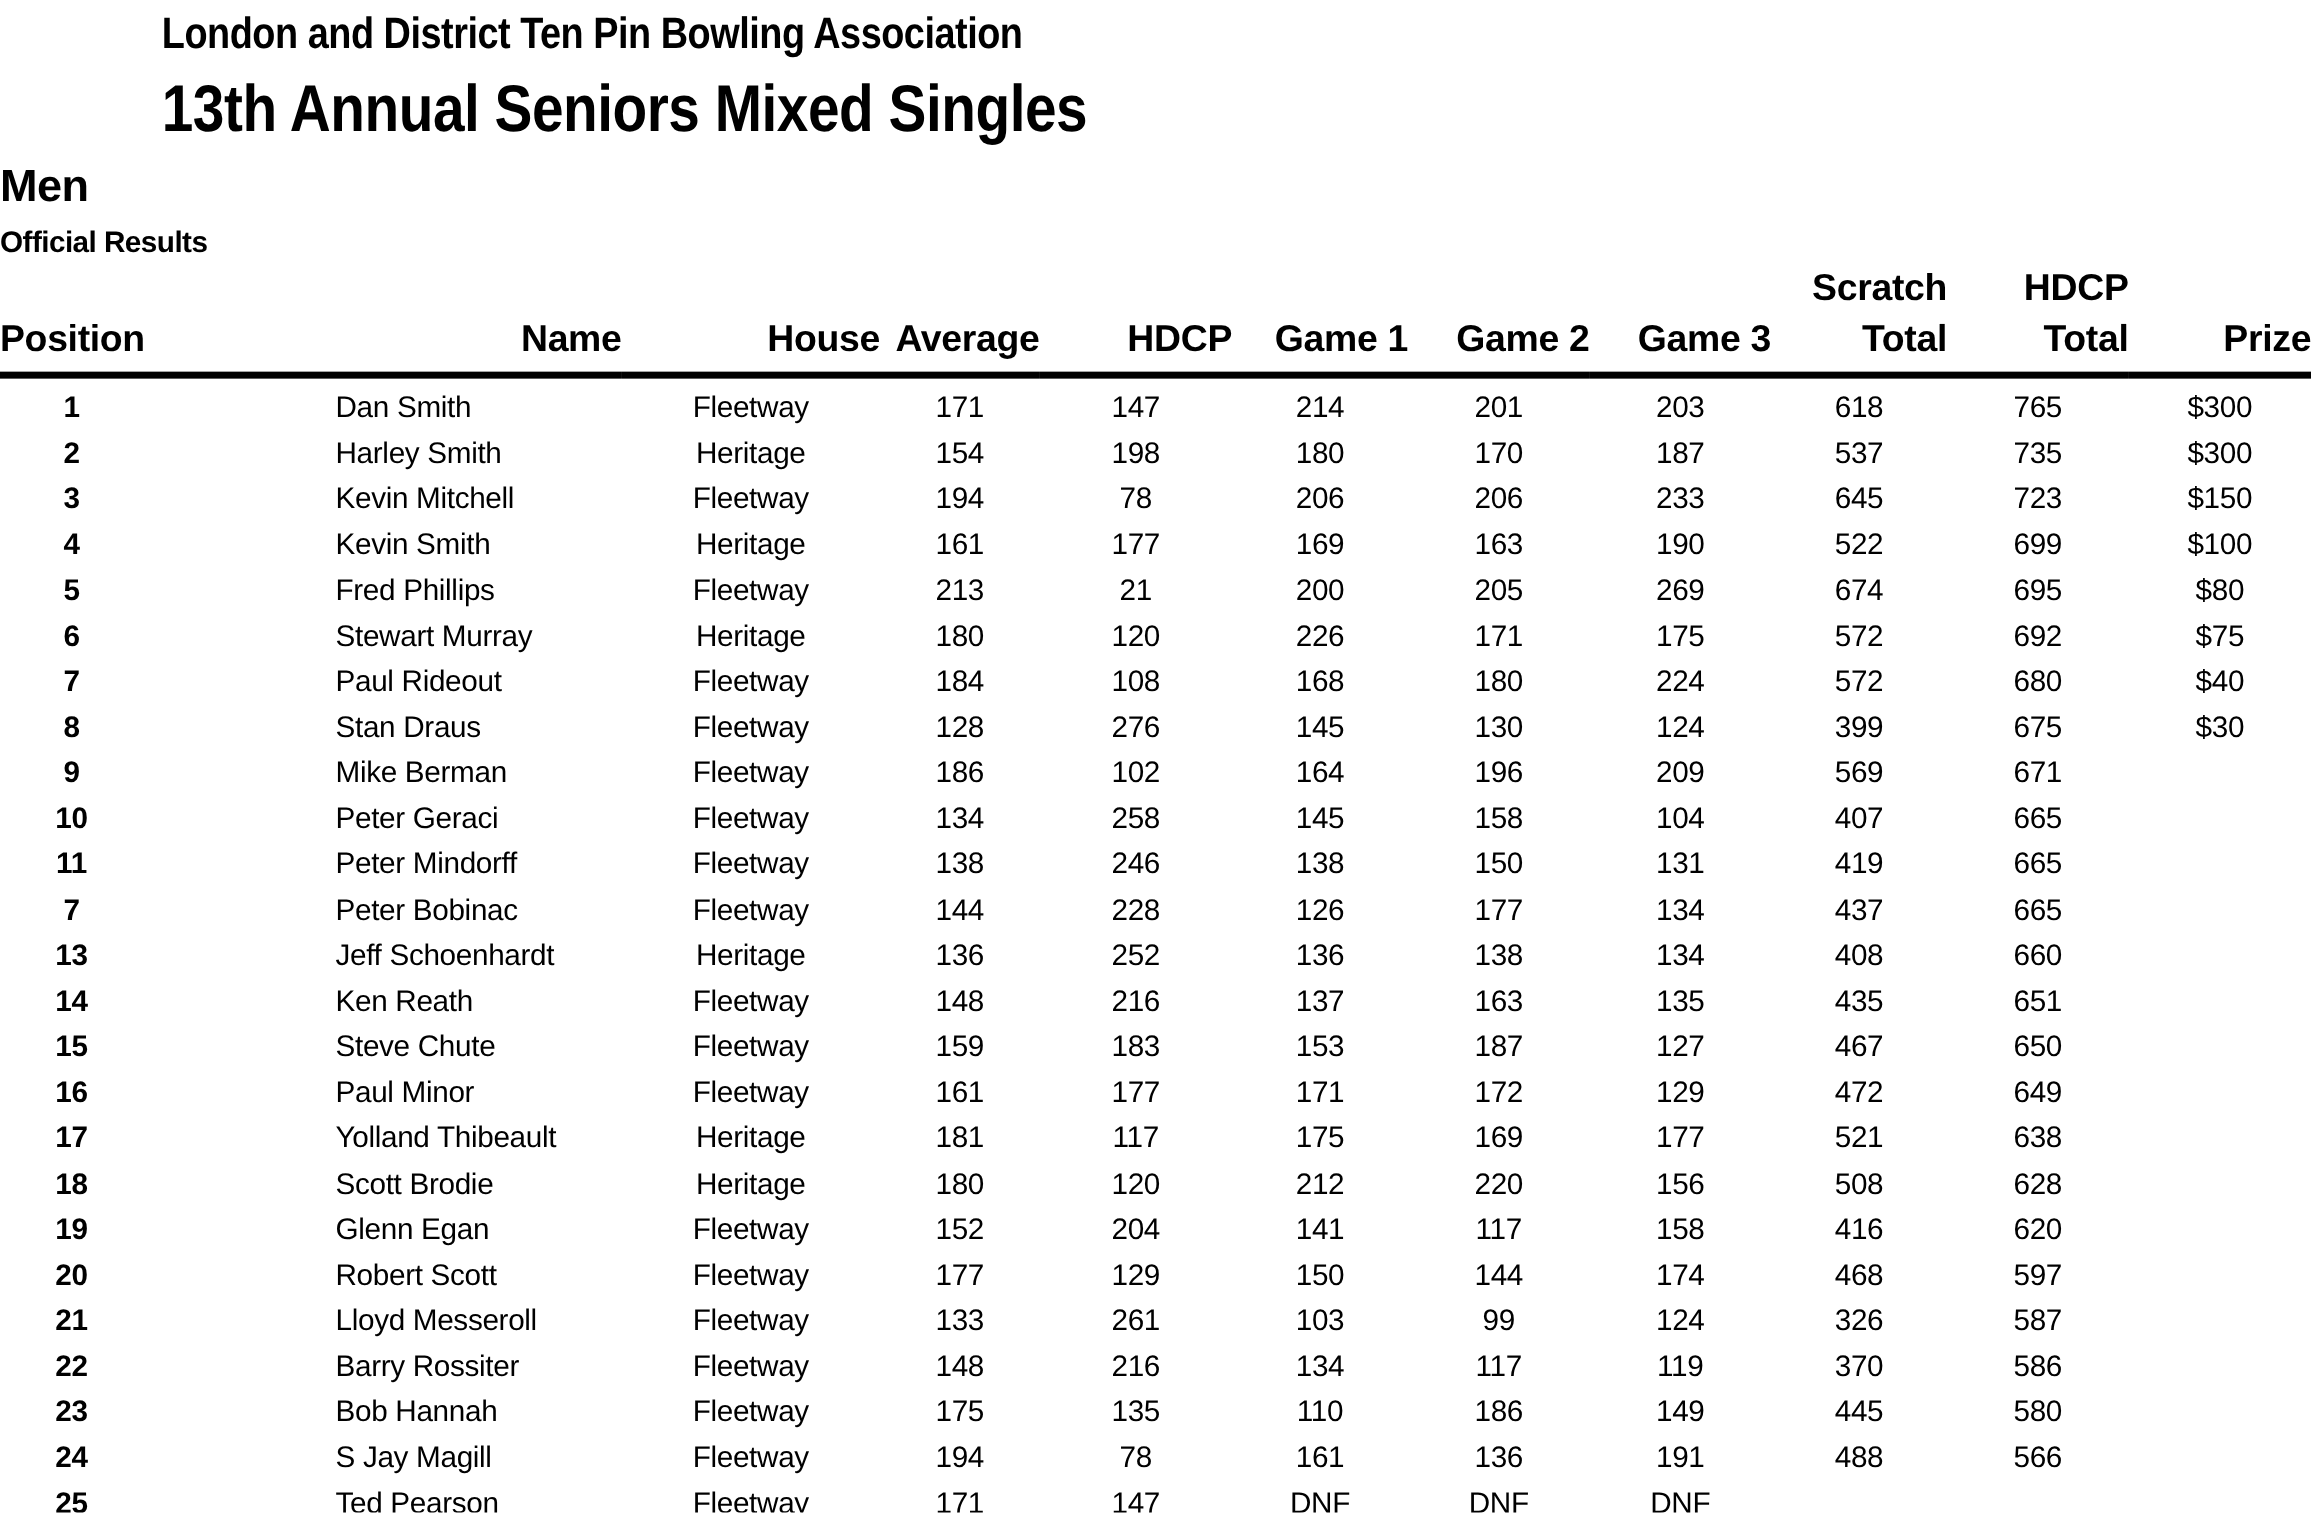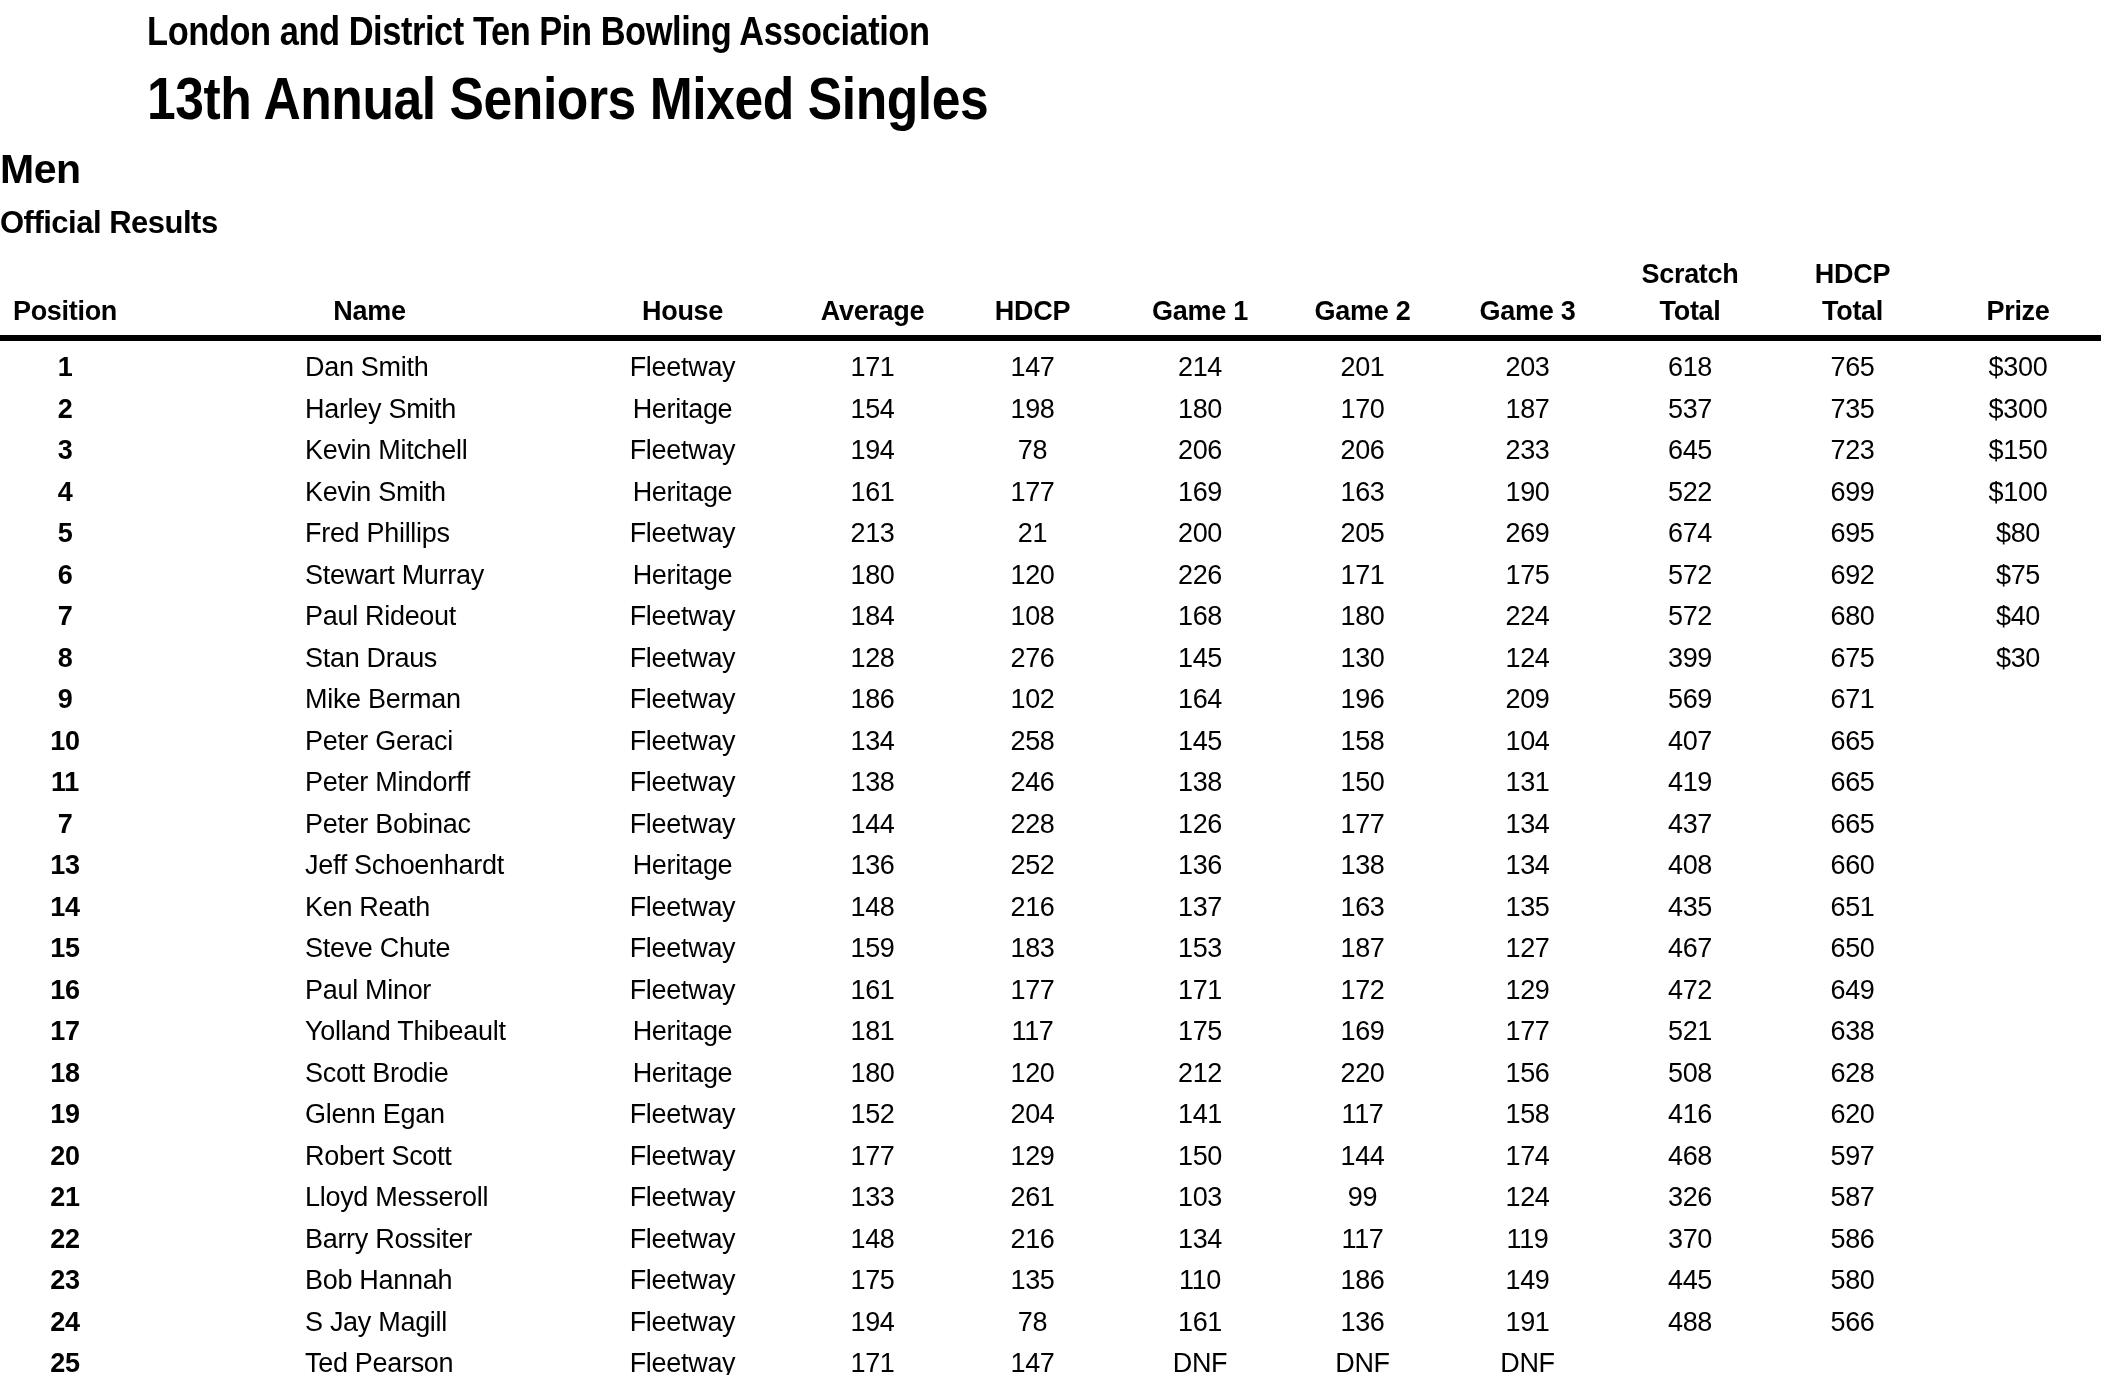--- a/index.html
+++ b/index.html
@@ -46,7 +46,7 @@
   }
   .official {
     margin-top: 12px;
-    font-size: 31px;
+    font-size: 27px;
     font-weight: bold;
     letter-spacing: -0.5px;
   }

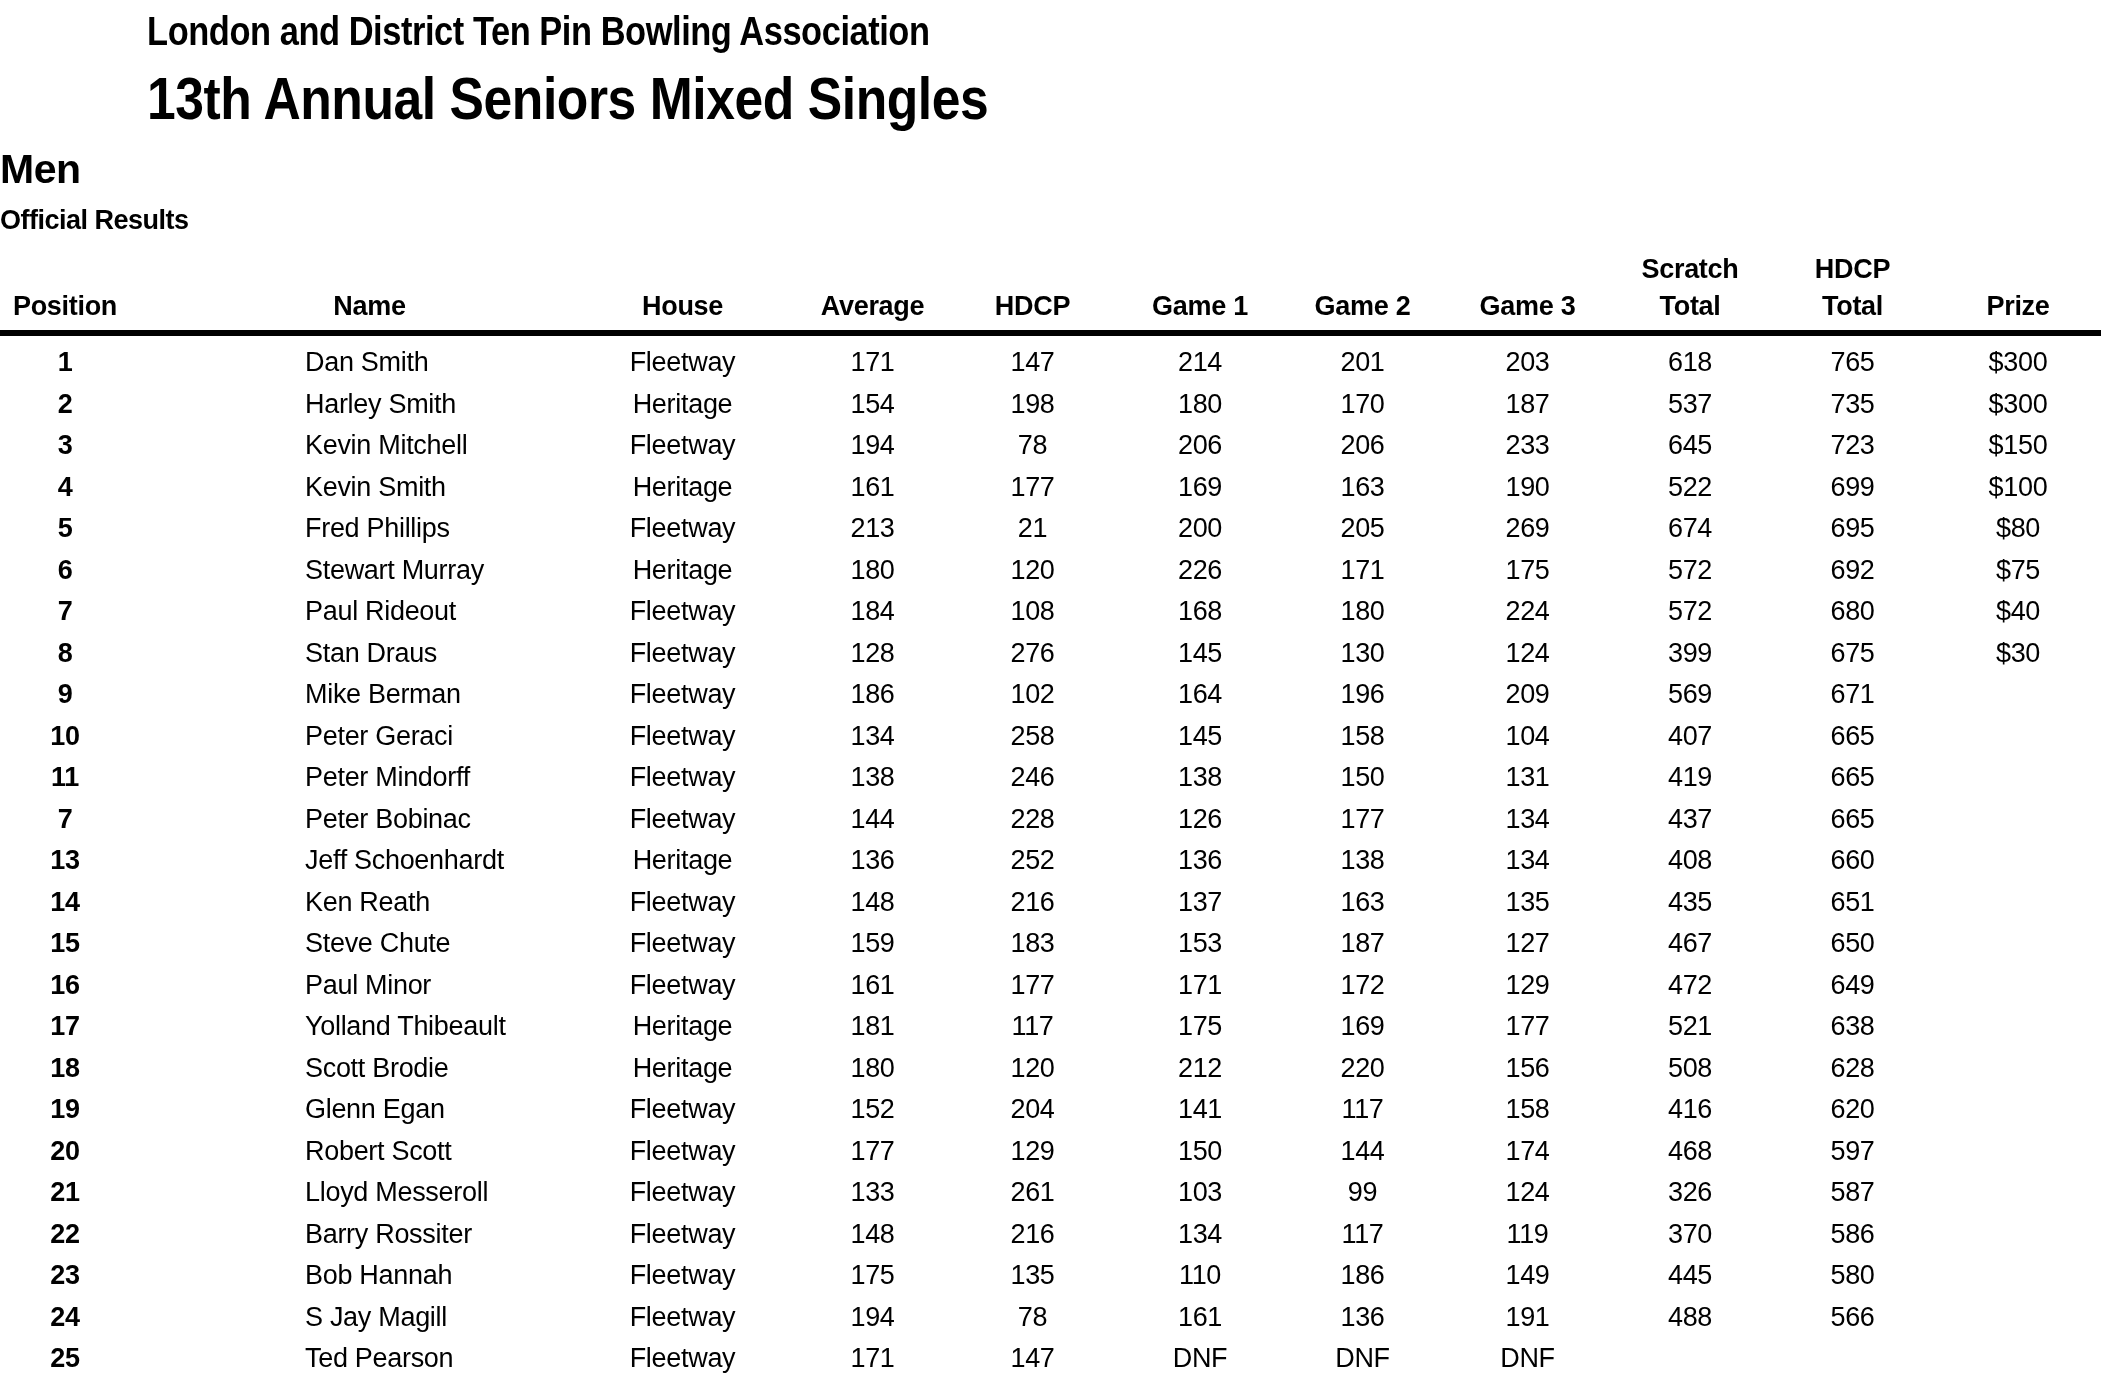--- a/index.html
+++ b/index.html
@@ -68,11 +68,11 @@
   col.c-hdcptot  { width: 165px; }
   col.c-prize    { width: 166px; }
   thead th {
-    font-size: 27px;
+    font-size: 34px;
     font-weight: bold;
     letter-spacing: -0.3px;
     vertical-align: bottom;
-    text-align: center;
+    text-align: right;
     padding: 0 0 6px 0;
     border-bottom: 6px solid #000000;
     height: 84px;

